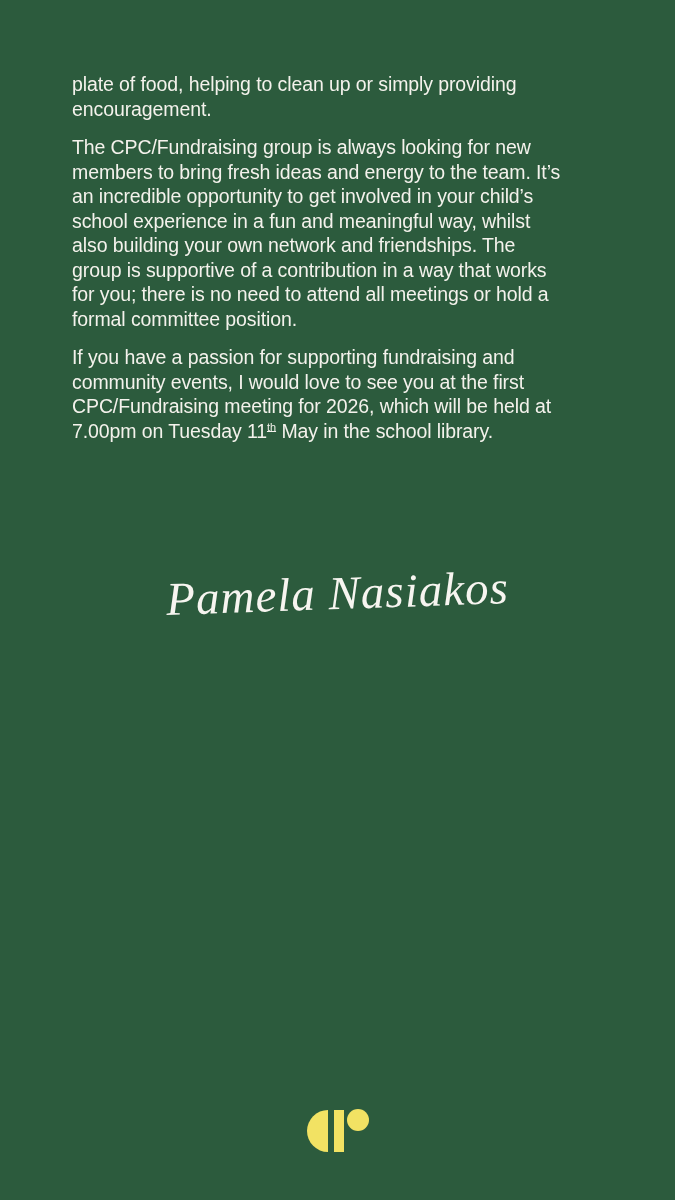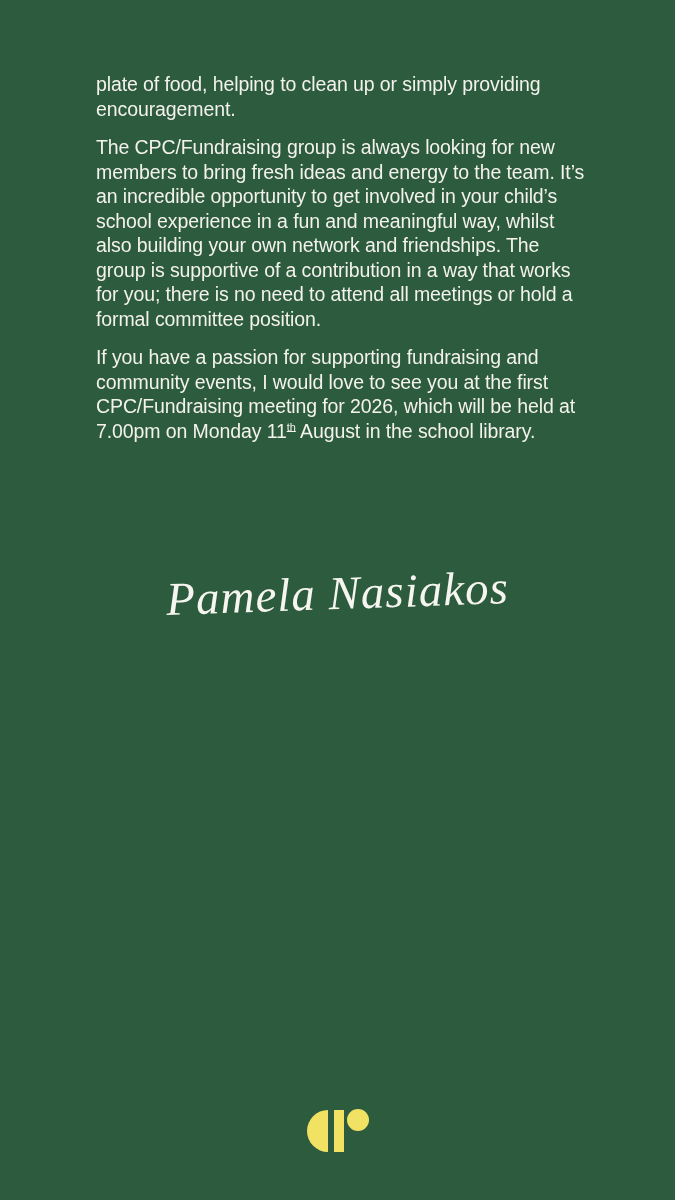--- a/index.html
+++ b/index.html
@@ -20,7 +20,7 @@
   }
   .letter {
     position: absolute;
-    left: 96px;
+    left: 72px;
     top: 72px;
     width: 560px;
     color: #F4F2EC;

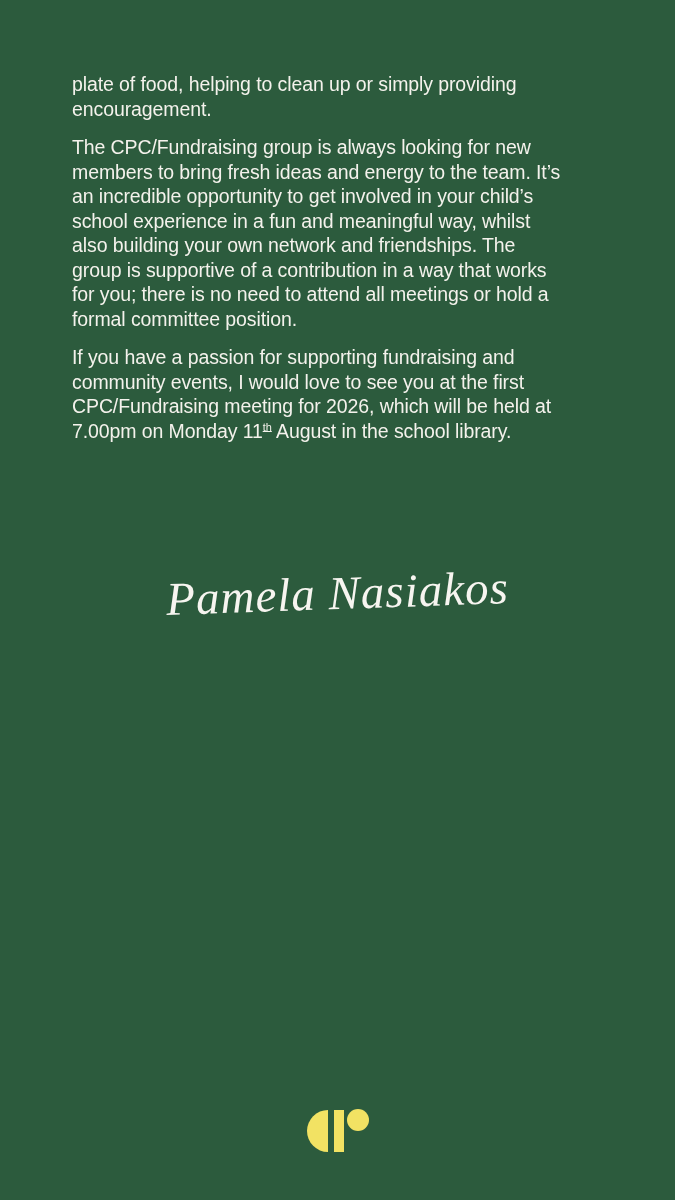--- a/index.html
+++ b/index.html
@@ -105,7 +105,7 @@
     <p><span>If you have a passion for supporting fundraising and
 community events, I would love to see you at the first
 CPC/Fundraising meeting for 2026, which will be held at
-7.00pm on Monday 11</span><sup>th</sup><span> August in the school library.</span></p>
+7.00pm on Tuesday 11</span><sup>th</sup><span> August in the school library.</span></p>
   </div>
 
   <div class="signature">Pamela Nasiakos</div>

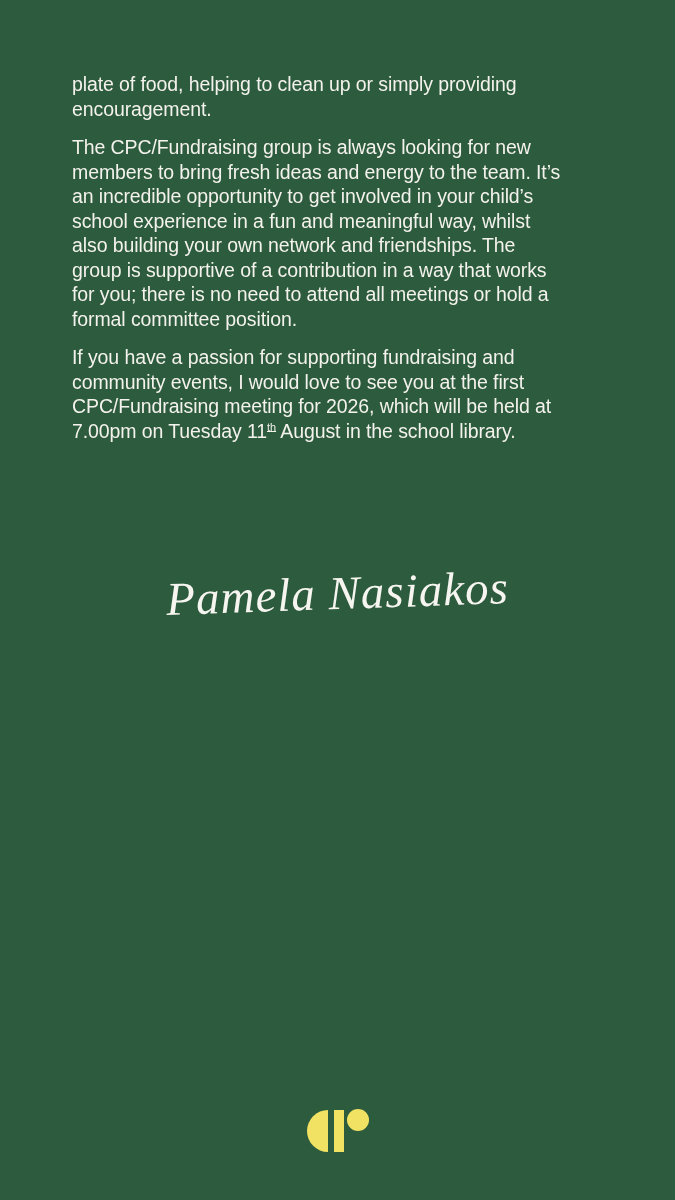--- a/index.html
+++ b/index.html
@@ -105,7 +105,7 @@
     <p><span>If you have a passion for supporting fundraising and
 community events, I would love to see you at the first
 CPC/Fundraising meeting for 2026, which will be held at
-7.00pm on Tuesday 11</span><sup>th</sup><span> August in the school library.</span></p>
+7.00pm on Tuesday 11</span><sup>th</sup><span> May in the school library.</span></p>
   </div>
 
   <div class="signature">Pamela Nasiakos</div>

